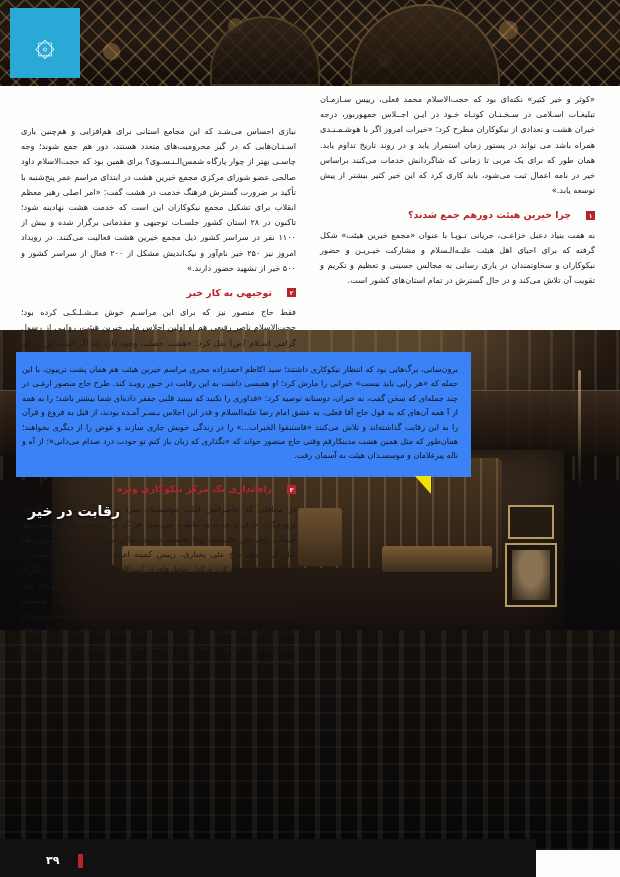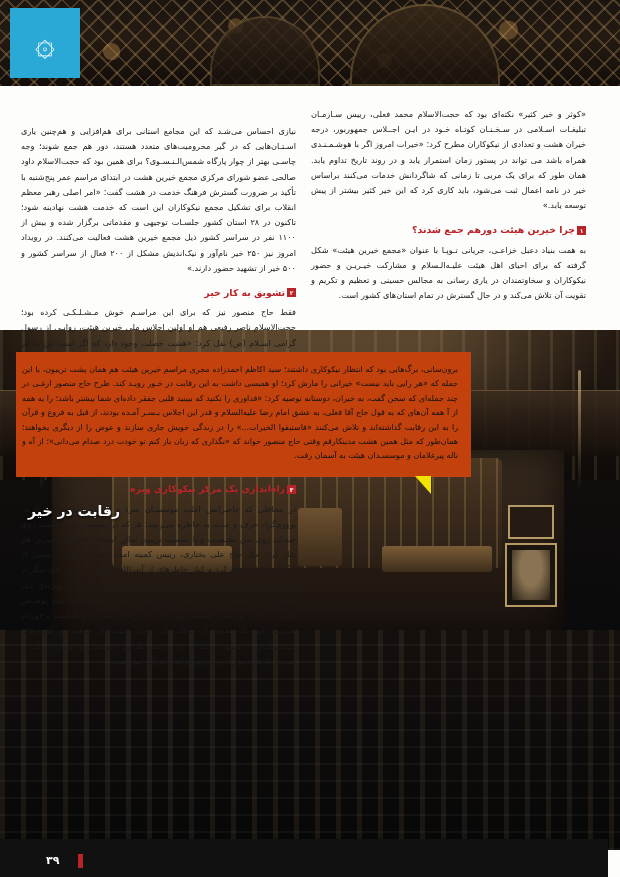--- a/index.html
+++ b/index.html
@@ -63,7 +63,7 @@
     color:#1b1b1b;
     direction:rtl;
   }
-  .col.right{right:16px;margin-top:15px;}
+  .col.right{right:7px;}
   .col.left{right:306px;margin-top:32px;}
   .col p{margin:0 0 6px 0;}
 

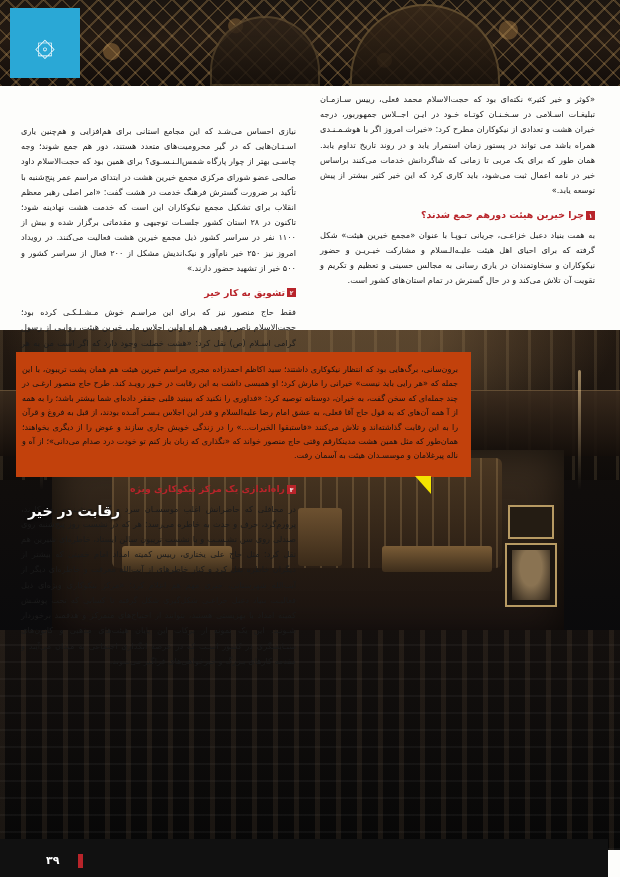--- a/index.html
+++ b/index.html
@@ -68,7 +68,7 @@
   .col p{margin:0 0 6px 0;}
 
   .section-head{
-    display:flex;align-items:center;gap:2px;
+    display:flex;align-items:center;gap:15px;
     margin:9px 0 5px 0;
     color:#b8242a;font-weight:bold;font-size:9.4px;
     direction:rtl;

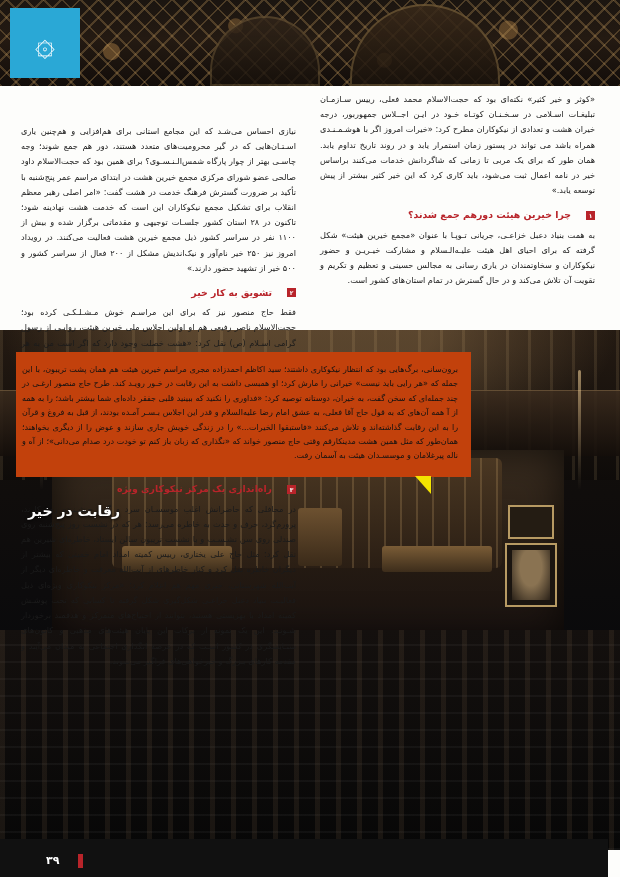--- a/index.html
+++ b/index.html
@@ -234,7 +234,7 @@
 
       <div class="section-head">
         <span class="sq">۲</span>
-        <span>تشویق به کار خیر</span>
+        <span>توجیهی به کار خیر</span>
       </div>
       <p>فقط حاج منصور نیز که برای این مراسـم خوش مـشـلـکـی کرده بود؛ حجت‌الاسلام ناصر رفیعی هم او اولین اجلاس ملی خیرین هیئت، روابـی از رسول گرامی اسـلام (ص) نقل کرد: «هشت خصلت وجود دارد که اگر است من به هر کـدام از آن‌هـا، به بیشتر خداوند عالم آنان را با پیامبری، صدیقین و اولوا‌الهی، شهدا و صلحا محشـور می‌کند.» یکی از بعد رفیعی آن‌ها را ارتـشـار و چنین توضیح داد: «از میان این هشت خصلت، هفت مورد متعلق به عمل شما خیران است. اساس این موضوع ثمر مربوط به خصمـه کاتی شیعه اسـت؛ همان‌طور که امام باقرعلیه‌السلام فرمود: «شیعیان ما در راه ولایت ما پایل می‌کنند»؛ یکی مال خود را می‌بخشد، یکی برای اهلیت شـم می‌گوید، یکی فیلم می‌سازد، یکی هم مرثیه سرایی می‌کند و به همین ترتیب، هرکس با آنچه می‌تواند، واقف در این راه می‌شود.</p>
 

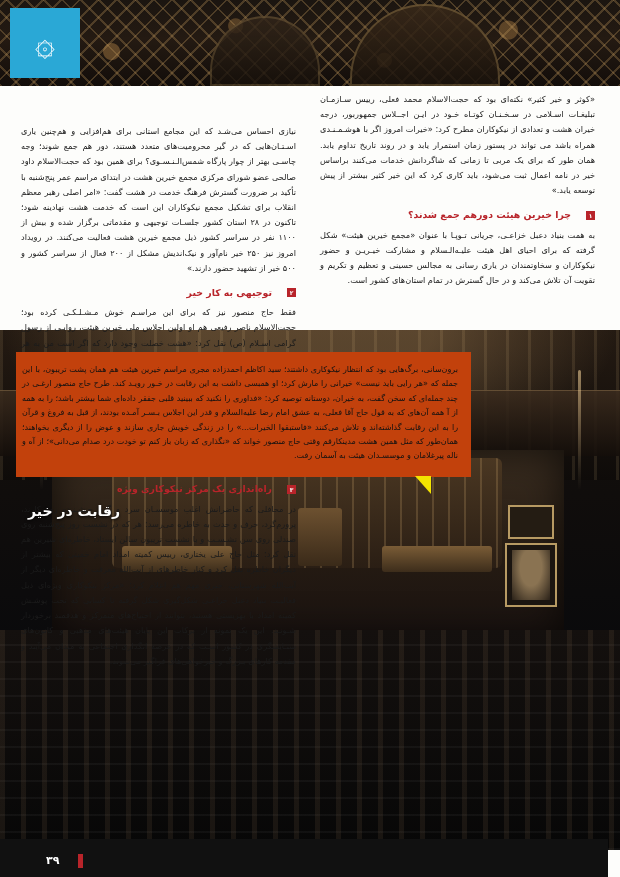--- a/index.html
+++ b/index.html
@@ -153,7 +153,7 @@
   .callout{
     position:absolute;
     left:16px;top:352px;width:455px;
-    background:#c2410c;
+    background:#3b82f6;
     padding:11px 13px 13px 6px;
     box-sizing:border-box;
     direction:rtl;text-align:justify;

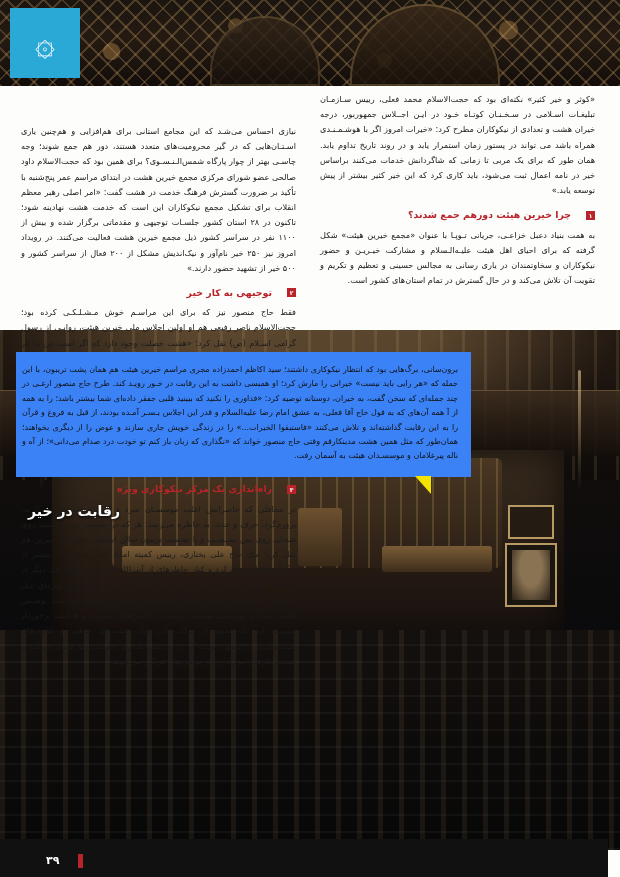--- a/index.html
+++ b/index.html
@@ -174,7 +174,7 @@
 
   
   .folio{
-    position:absolute;left:0;bottom:0;width:608px;height:38px;
+    position:absolute;left:0;bottom:0;width:536px;height:38px;
     background:#111;
   }
   .folio-num{

